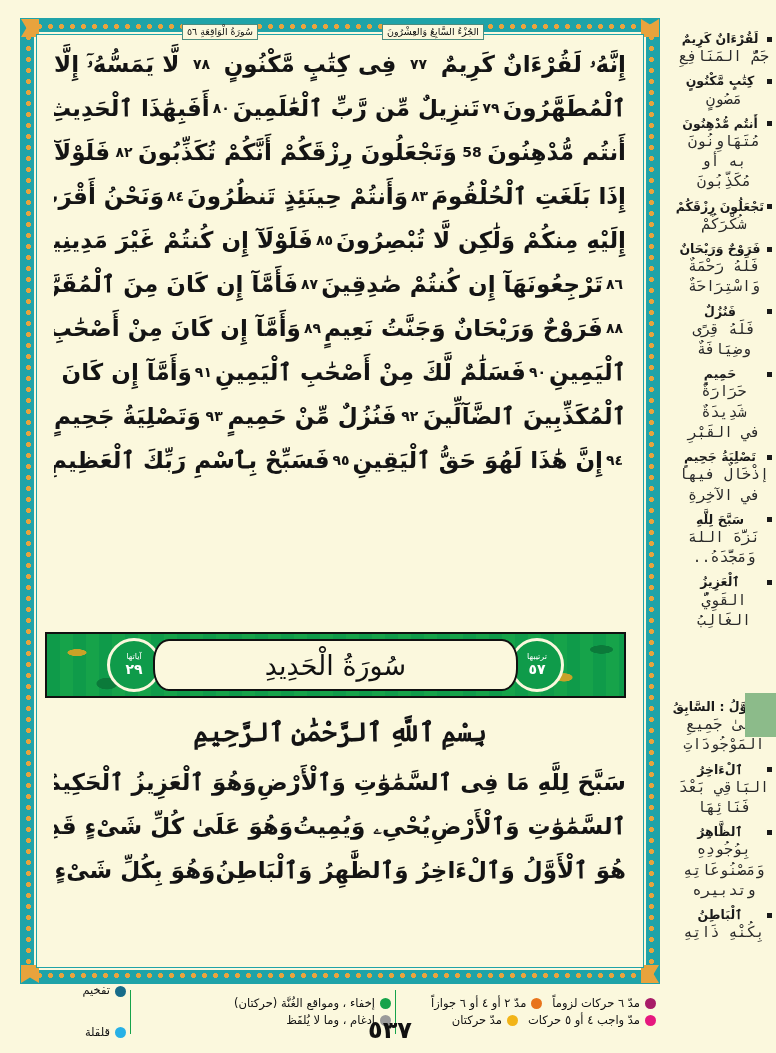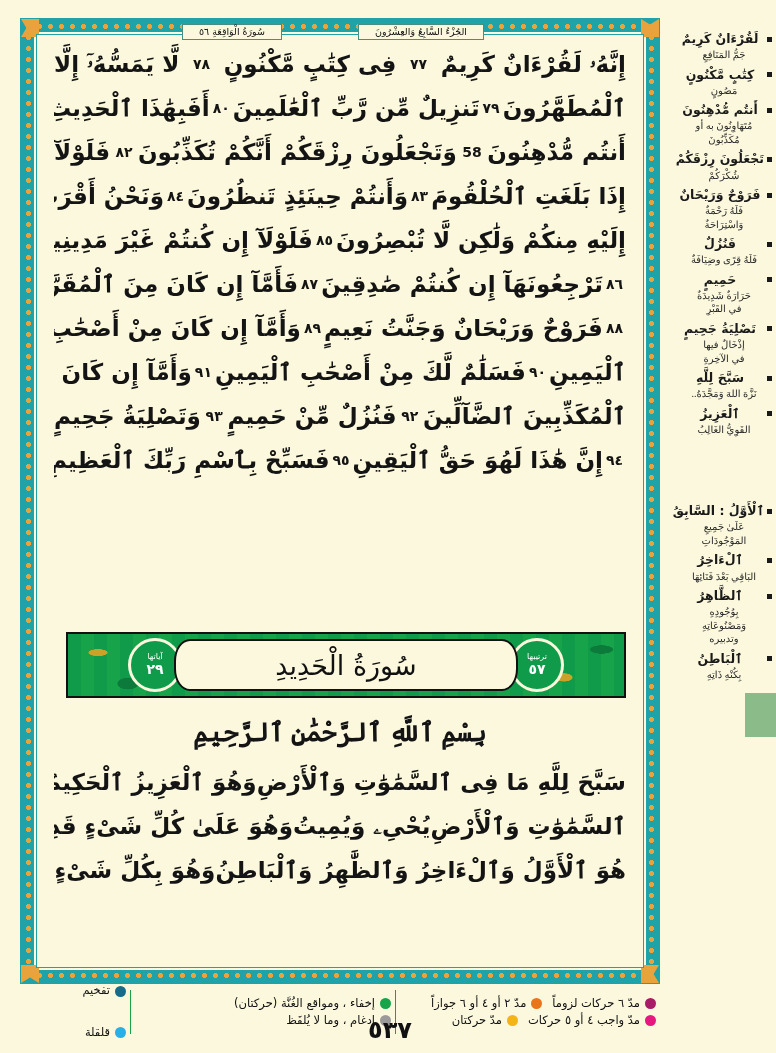--- a/index.html
+++ b/index.html
@@ -79,7 +79,7 @@
   .hdr-tab{
     position:absolute;top:6px;
     background:#fbf8dd;border:1px solid #4b8d7f;
-    padding:1px 16px;font-size:9.5px;color:#111;
+    padding:1px 4px;font-size:9.5px;color:#111;
     direction:rtl;white-space:nowrap;line-height:1.25;
     font-family:"DejaVu Sans","Liberation Sans",sans-serif;
     z-index:6;

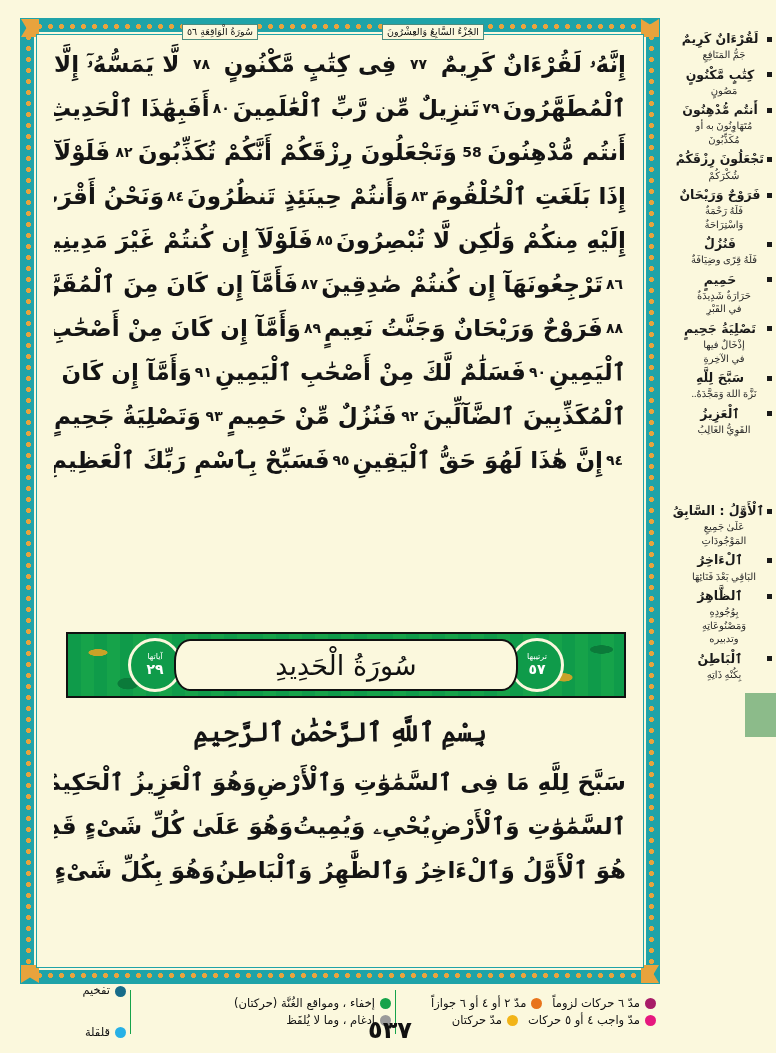--- a/index.html
+++ b/index.html
@@ -31,8 +31,8 @@
   }
   .gl-head span.t{flex:1;text-align:center;}
   .gl-def{
-    font-size:10px;color:#2a2a2a;line-height:1.35;
-    font-family:Liberation Serif, serif;
+    font-size:15px;color:#2a2a2a;line-height:1.35;
+    font-family:Liberation Mono, monospace;
   }
   .side-marker{
     position:absolute;right:0;width:31px;height:44px;background:#8cbb8a;

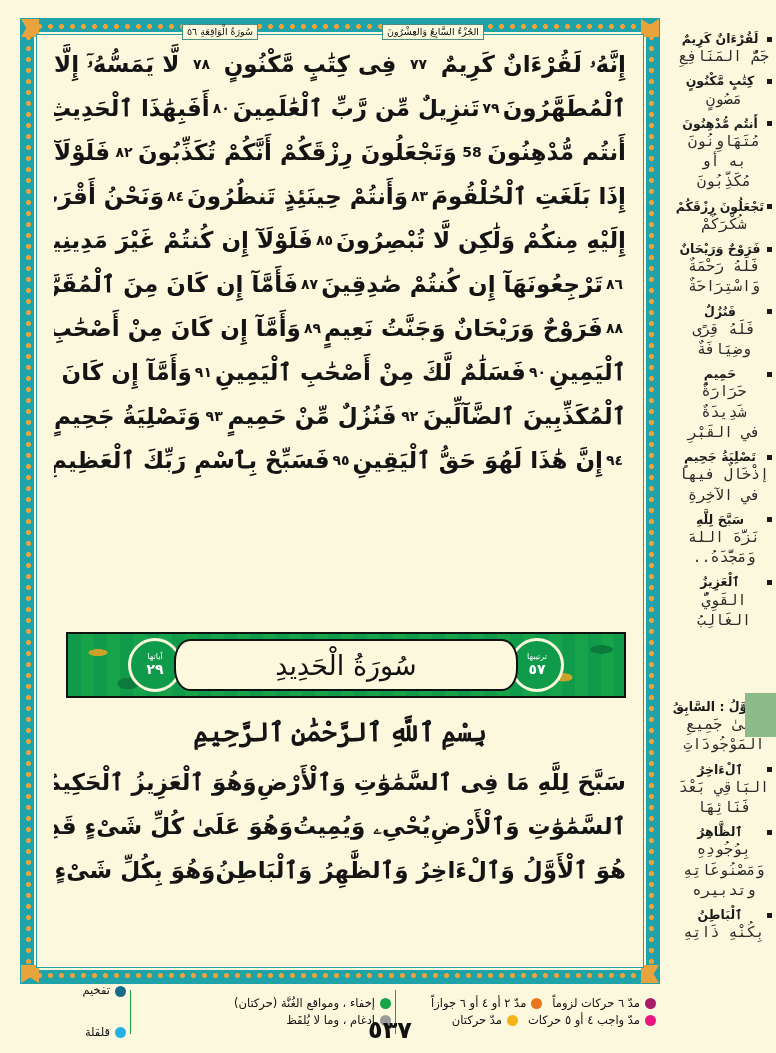--- a/index.html
+++ b/index.html
@@ -118,7 +118,7 @@
 
   
   .surah-banner{
-    position:absolute;left:46px;right:34px;top:614px;height:66px;
+    position:absolute;left:25px;right:34px;top:614px;height:66px;
   }
   .sb-bg{
     position:absolute;inset:0;

